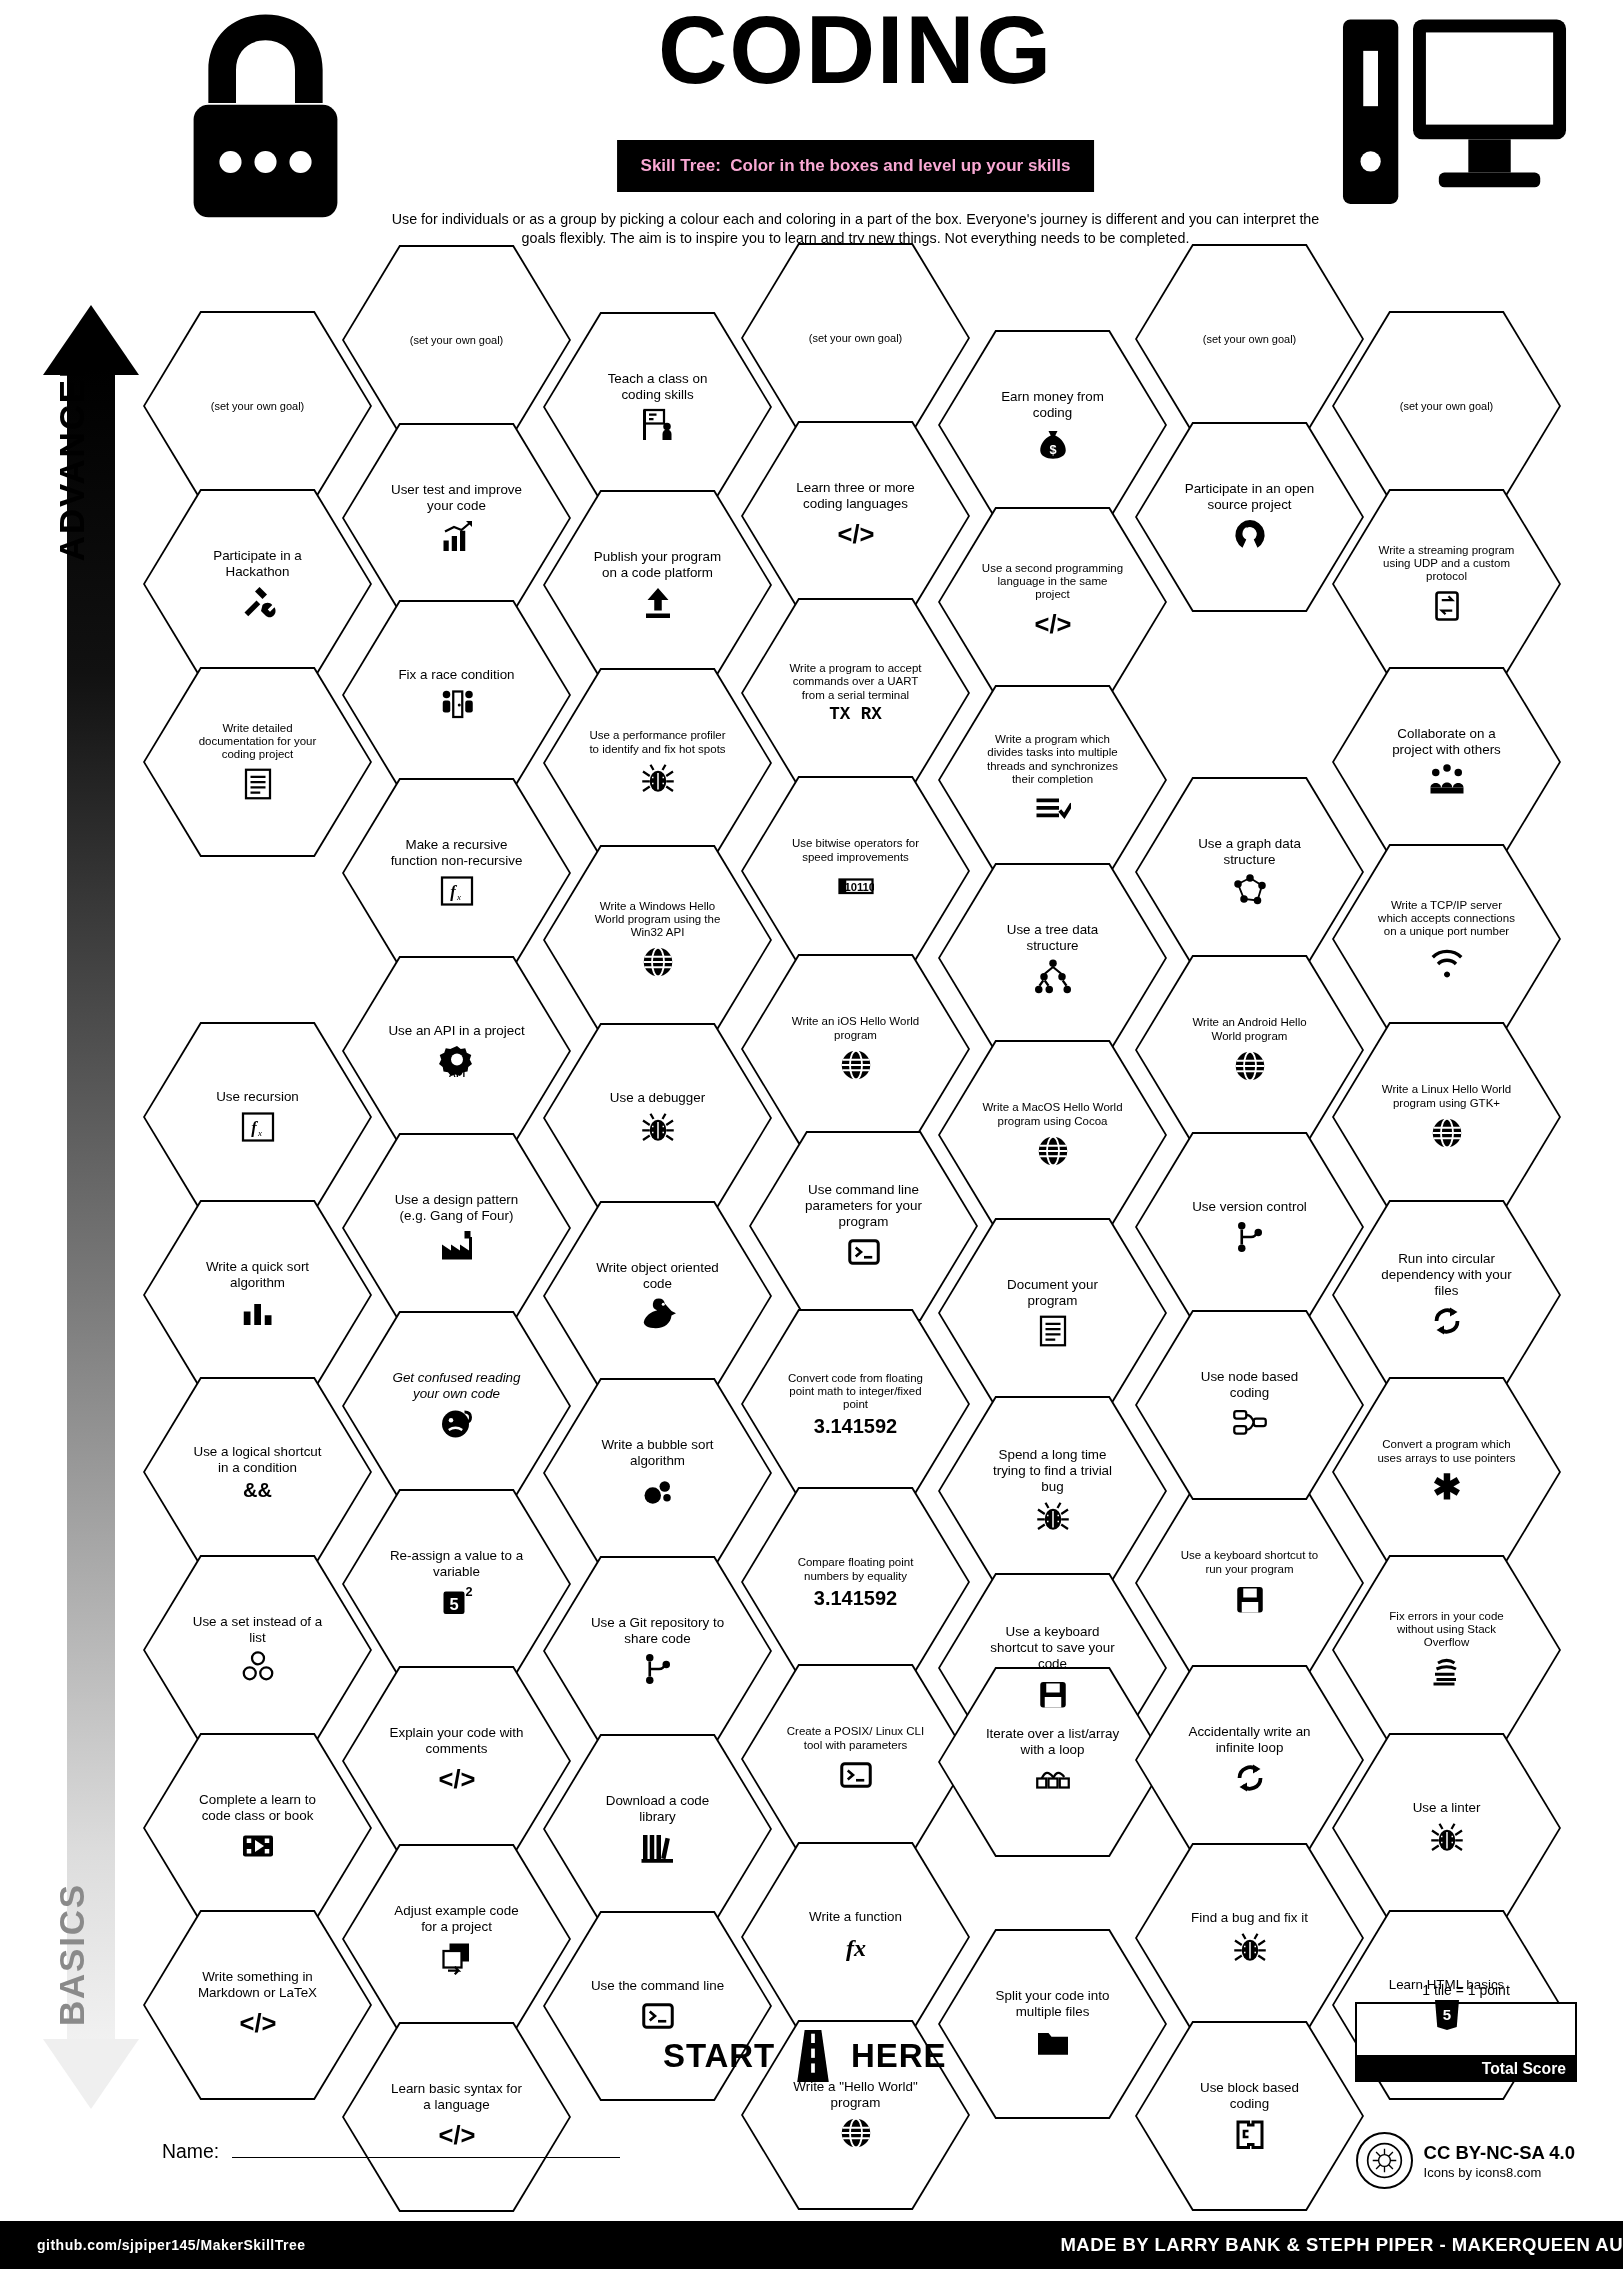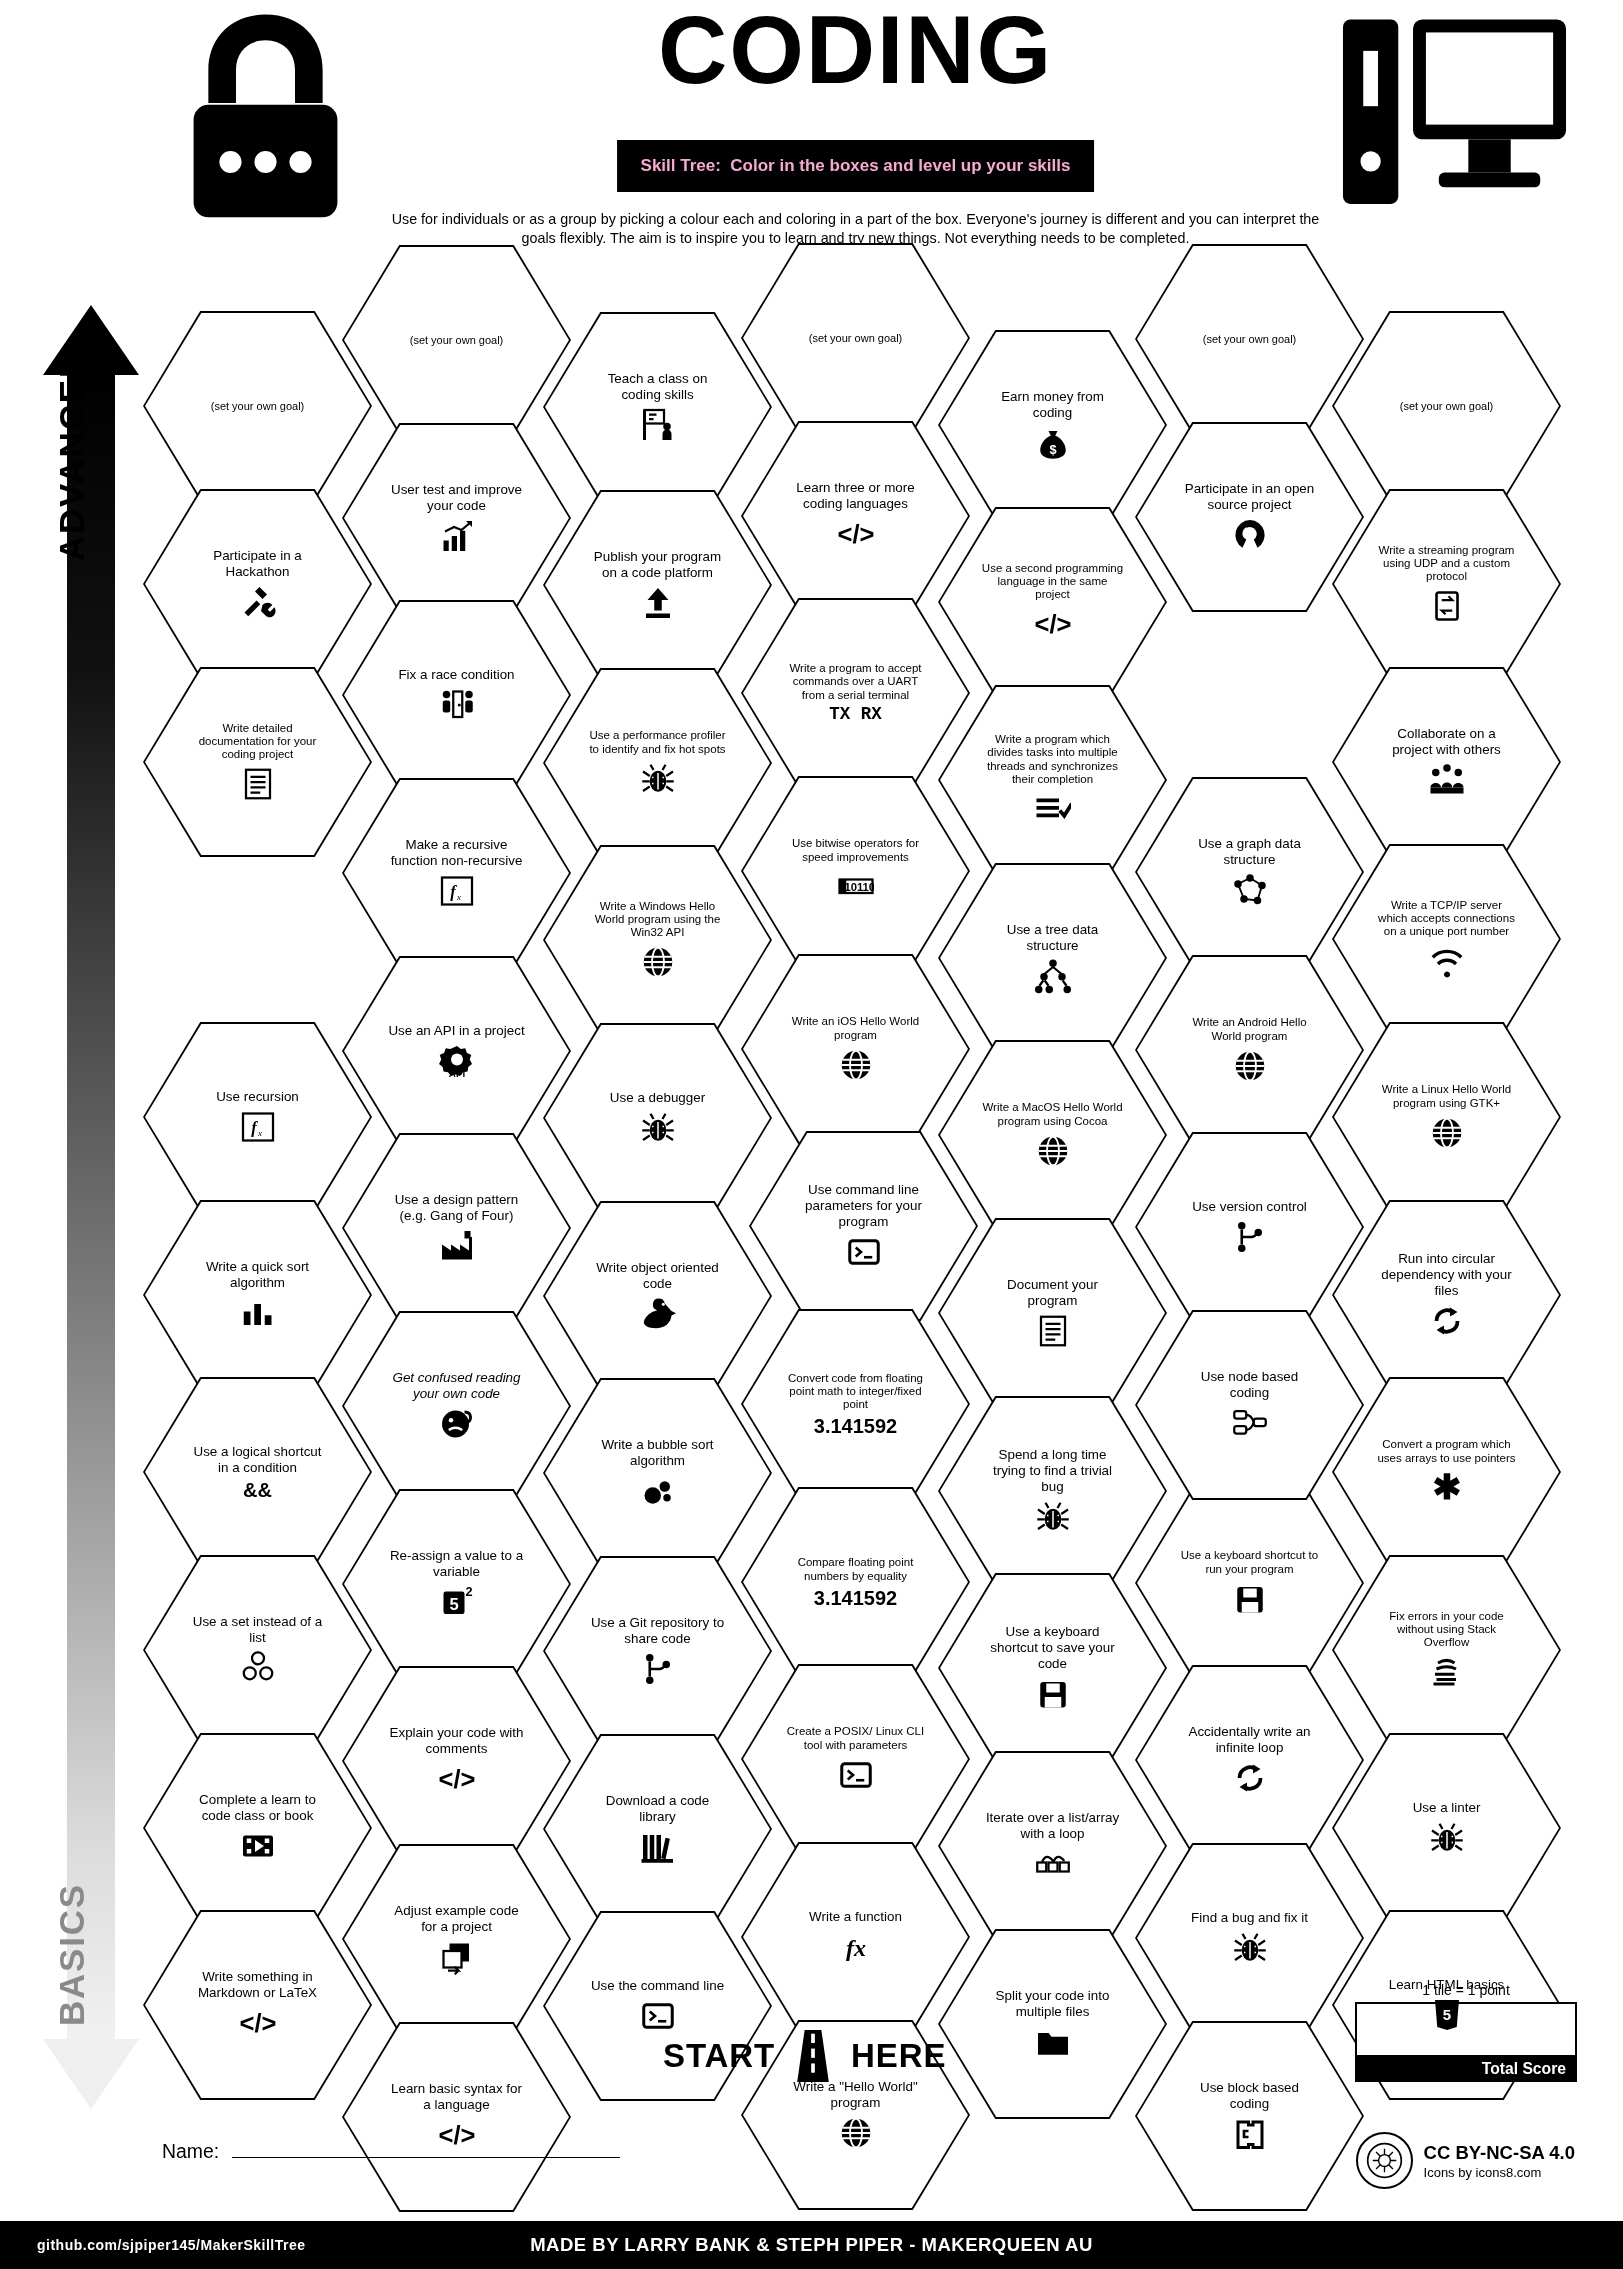--- a/index.html
+++ b/index.html
@@ -827,7 +827,7 @@
         </div>
       </div>
     </div>
-    <div class="hex" style="width: 229px; height: 198px; left: 938px; top: 1747px;">
+    <div class="hex" style="width: 229px; height: 198px; left: 938px; top: 1663px;">
       <div class="hexbg"></div>
       <div class="hexin"></div>
       <div class="content">

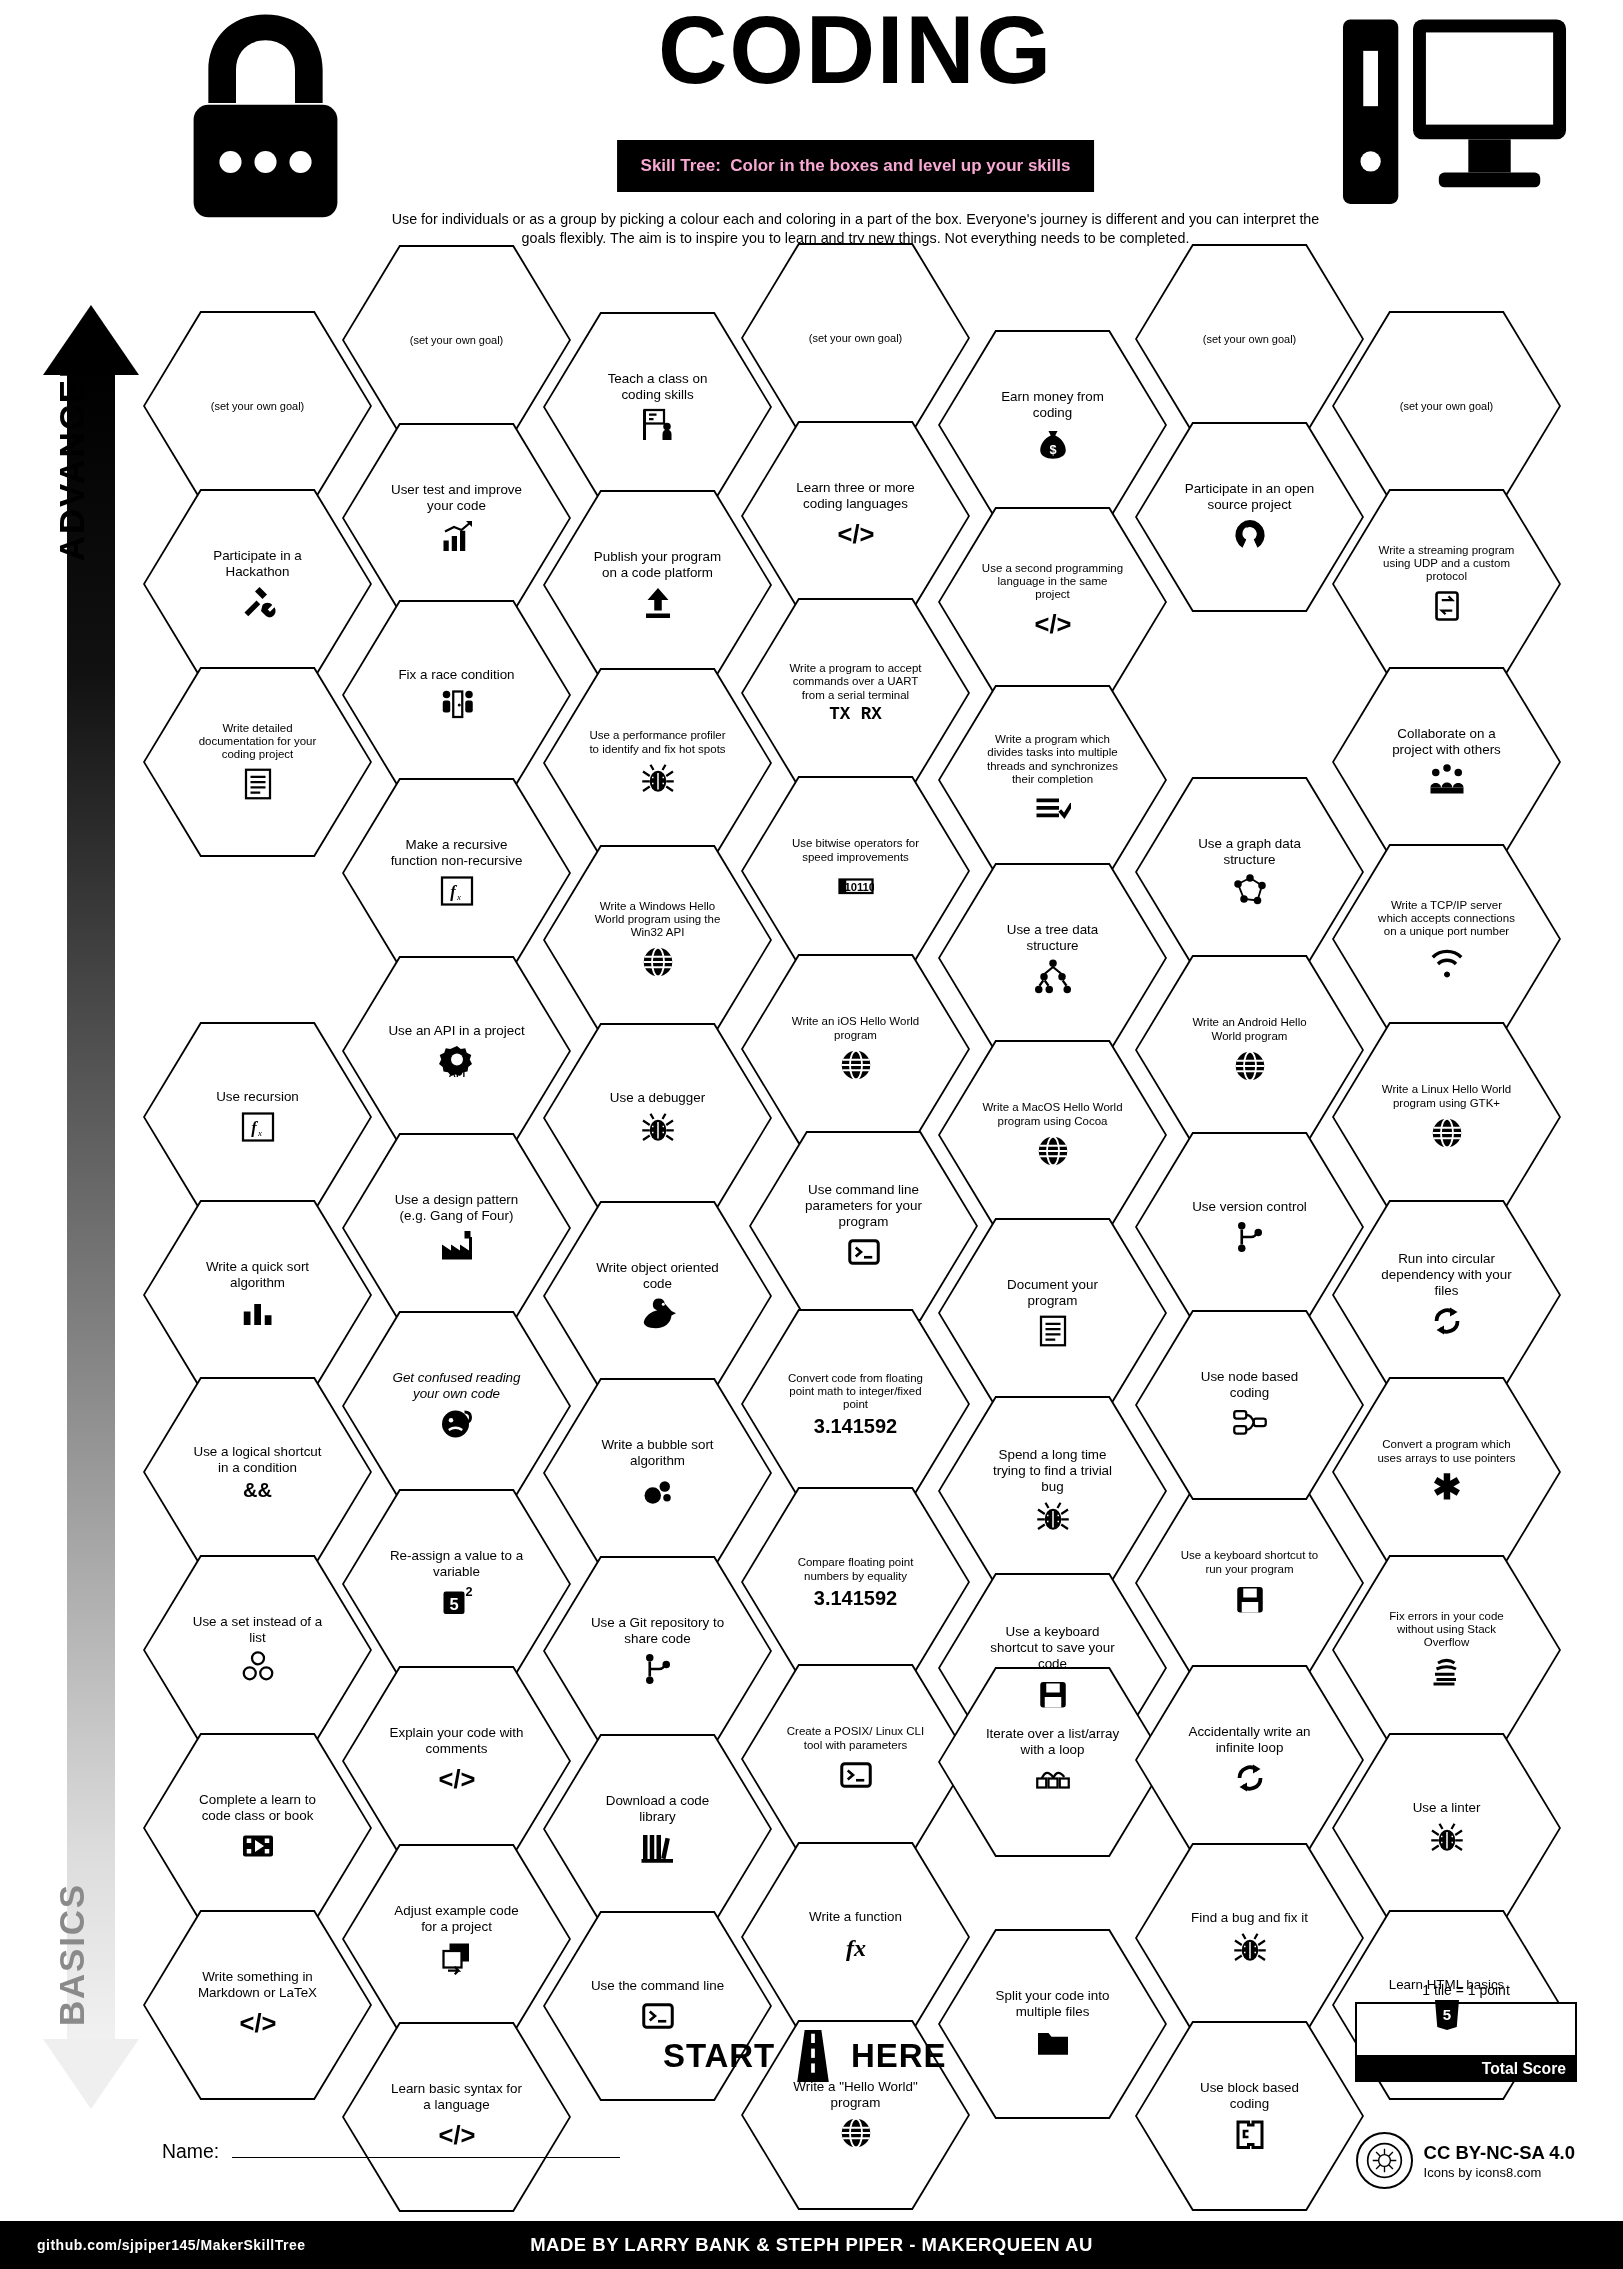--- a/index.html
+++ b/index.html
@@ -122,7 +122,7 @@
   #footer {
     position:absolute; left:0; bottom:0; width:1623px; height:48px;
     background:#000; color:#fff;
-    display:flex; align-items:center; justify-content:center;
+    display:flex; align-items:center; justify-content:flex-end;
     font-size:18.5px; font-weight:bold; letter-spacing:0.5px;
   }
   #footer-left { position:absolute; left:37px; font-size:14px; font-weight:bold; }

